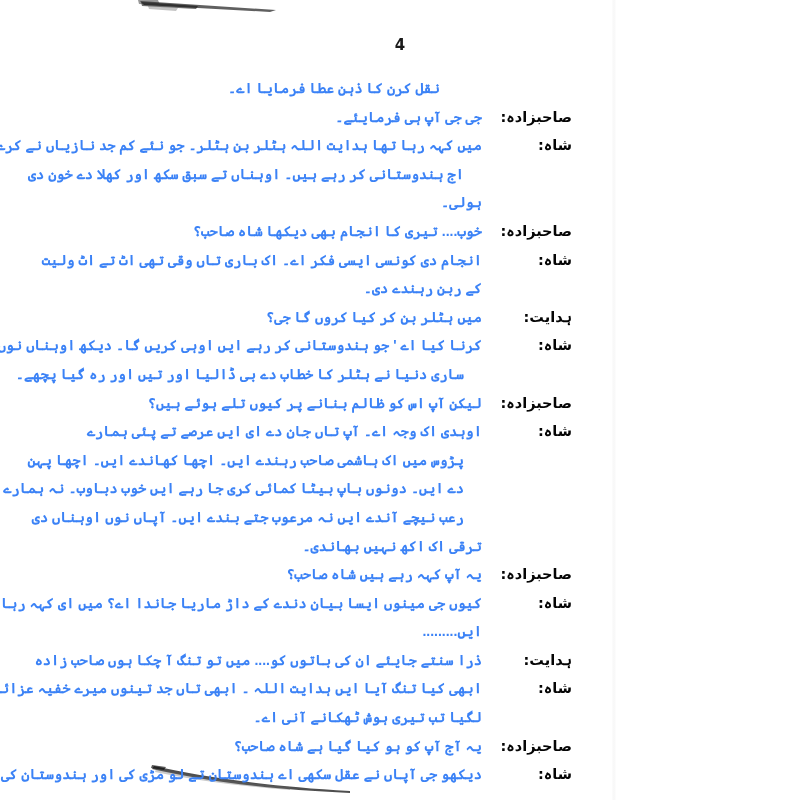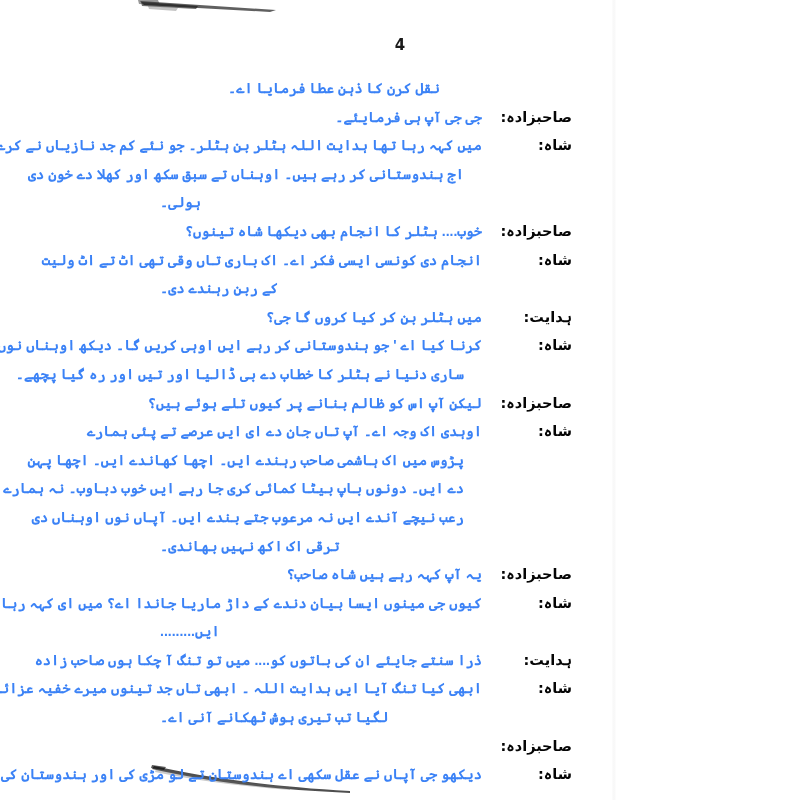--- a/index.html
+++ b/index.html
@@ -106,7 +106,7 @@
     text-align: right;
     overflow: visible;
   }
-  .line.cont-center .utterance { text-align: left; }
+  .line.cont-center .utterance { text-align: right; }
 
   .line.indent-1 .utterance { padding-right: 18px; }
   .line.indent-2 .utterance { padding-right: 42px; }

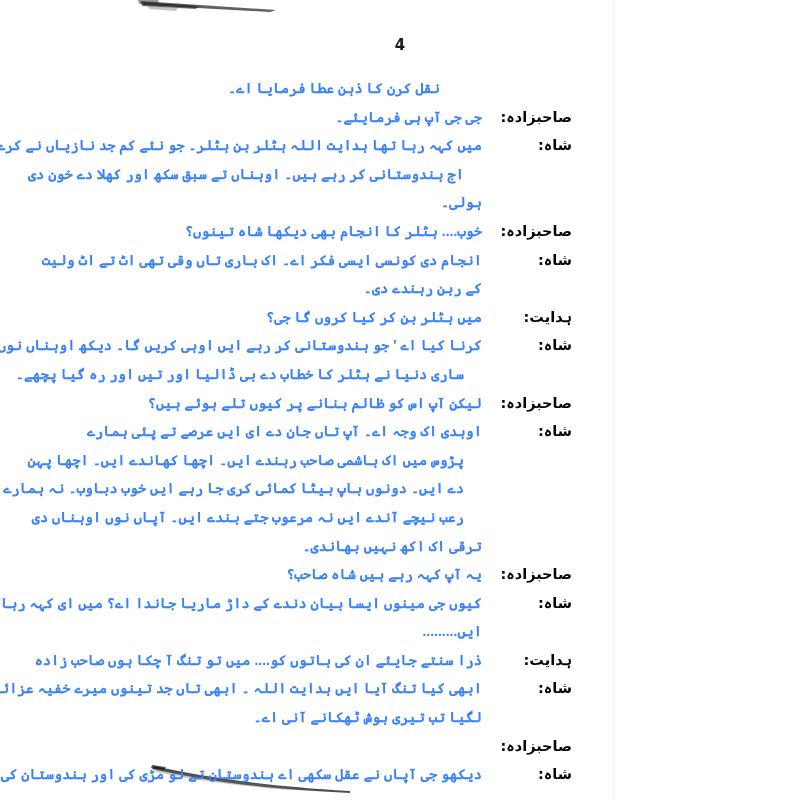--- a/index.html
+++ b/index.html
@@ -156,7 +156,7 @@
     </div>
     <div class="line">
       <span class="speaker">صاحبزادہ:</span>
-      <span class="utterance">خوب.... ہٹلر کا انجام بھی دیکھا شاہ تینوں؟</span>
+      <span class="utterance">خوب.... تیری کا انجام بھی دیکھا شاہ صاحب؟</span>
     </div>
     <div class="line">
       <span class="speaker">شاہ:</span>

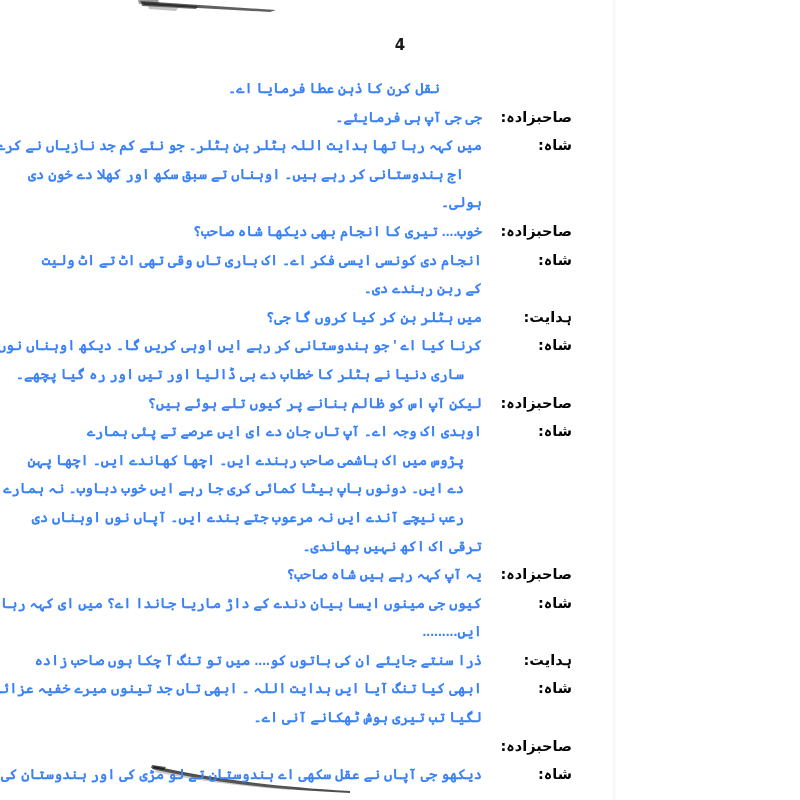--- a/index.html
+++ b/index.html
@@ -228,6 +228,7 @@
     </div>
     <div class="line">
       <span class="speaker">صاحبزادہ:</span>
+      <span class="utterance">یہ آج آپ کو ہو کیا گیا ہے شاہ صاحب؟</span>
     </div>
     <div class="line">
       <span class="speaker">شاہ:</span>

